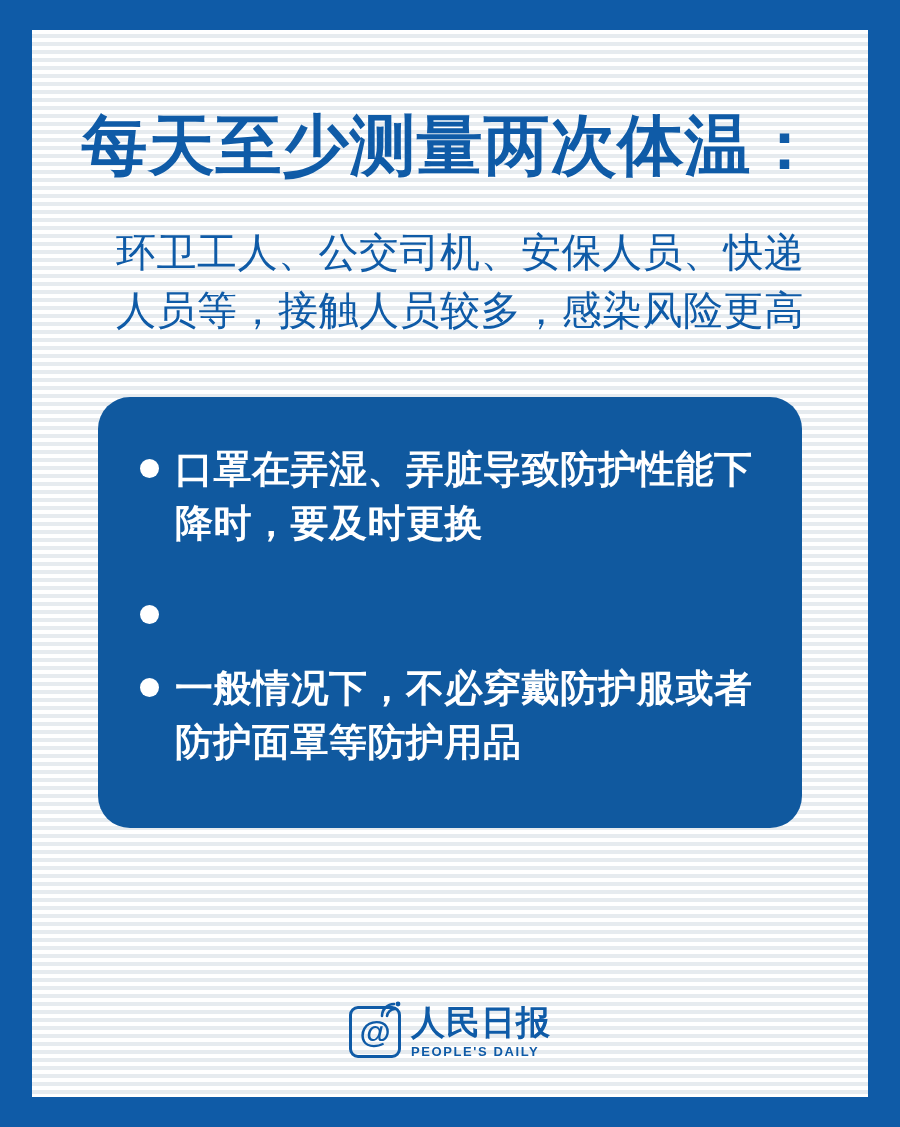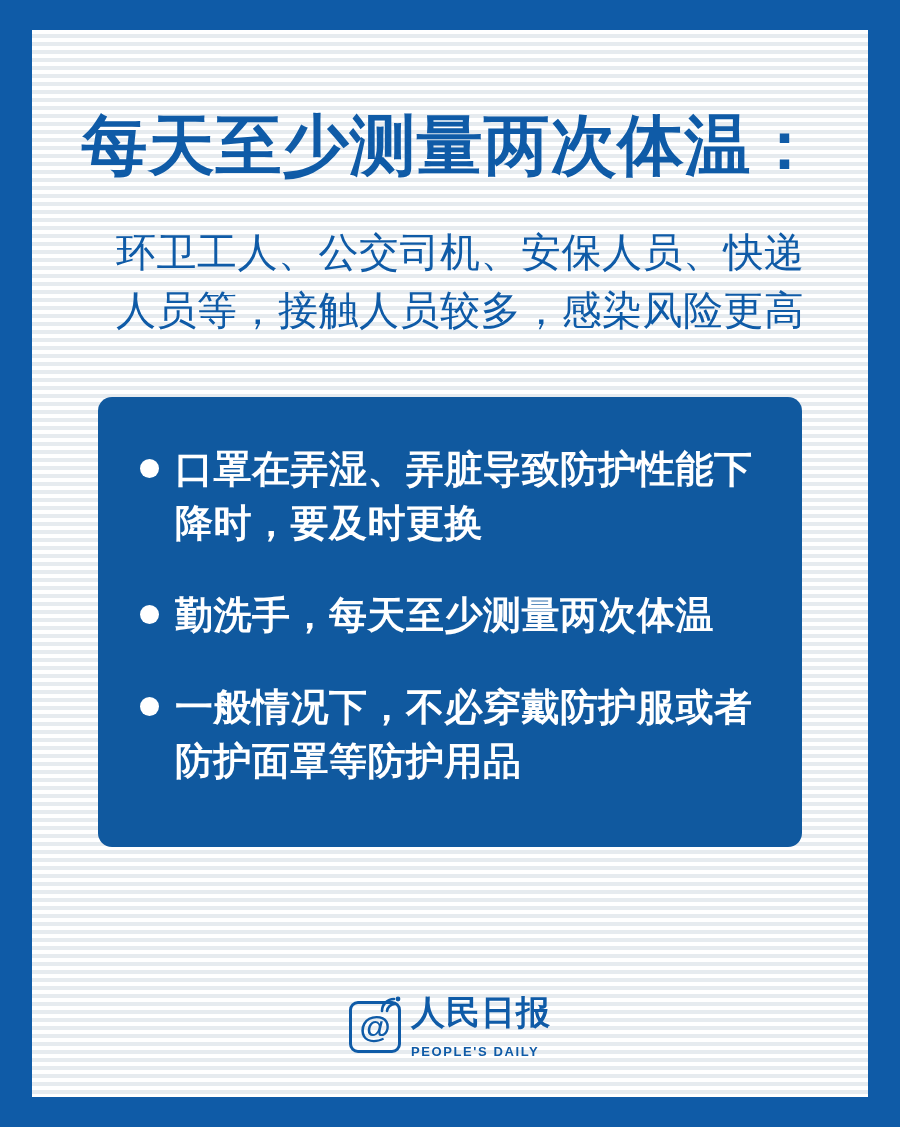--- a/index.html
+++ b/index.html
@@ -59,7 +59,7 @@
   .panel {
     margin: 58px 18px 0 18px;
     background: #10599f;
-    border-radius: 14px;
+    border-radius: 32px;
     padding: 46px 38px 46px 42px;
     flex: 0 0 auto;
   }

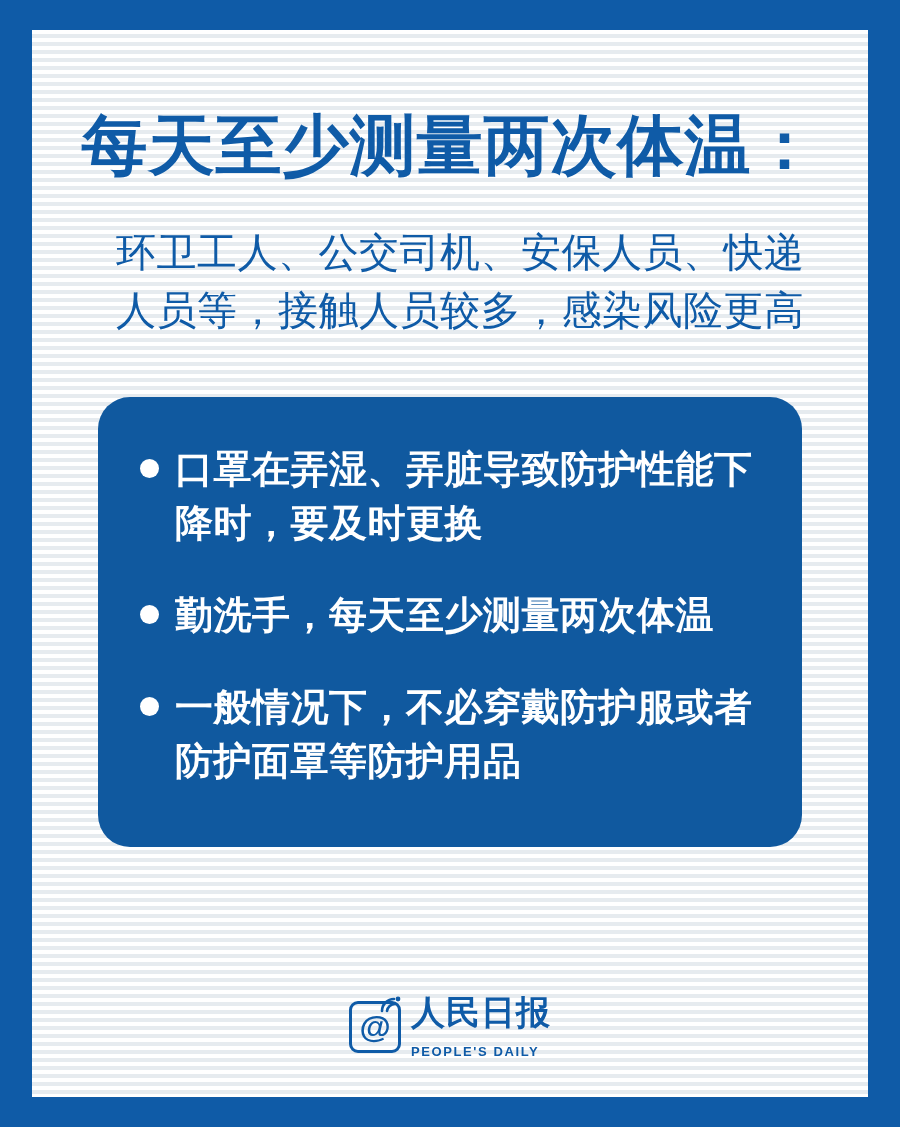--- a/index.html
+++ b/index.html
@@ -162,7 +162,6 @@
 
       <div class="bullet-row">
         <div class="dot"></div>
-        <div class="bullet-text">勤洗手，每天至少测量两次体温</div>
       </div>
 
       <div class="bullet-row">

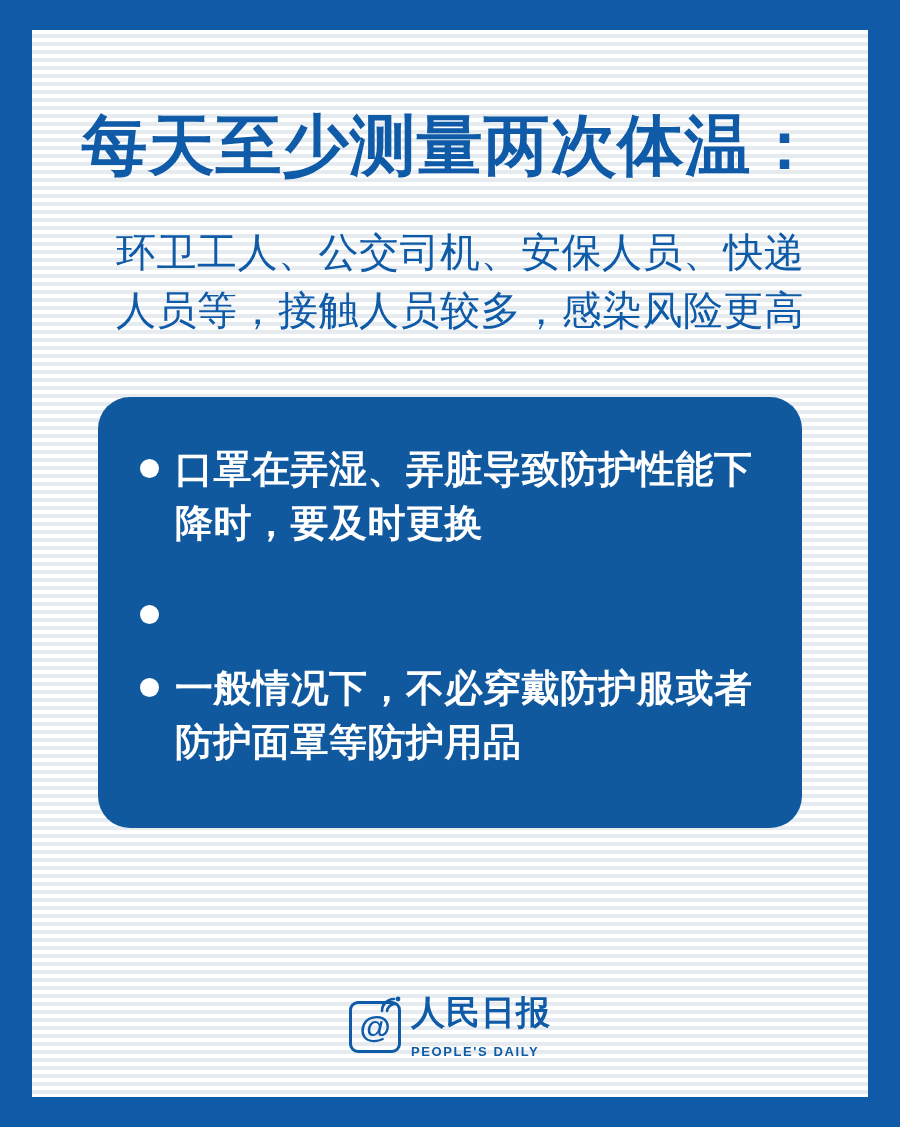--- a/index.html
+++ b/index.html
@@ -140,7 +140,7 @@
     font-size: 13px;
     font-weight: bold;
     letter-spacing: 1.6px;
-    margin-top: 13px;
+    margin-top: 3px;
   }
 </style>
 </head>

